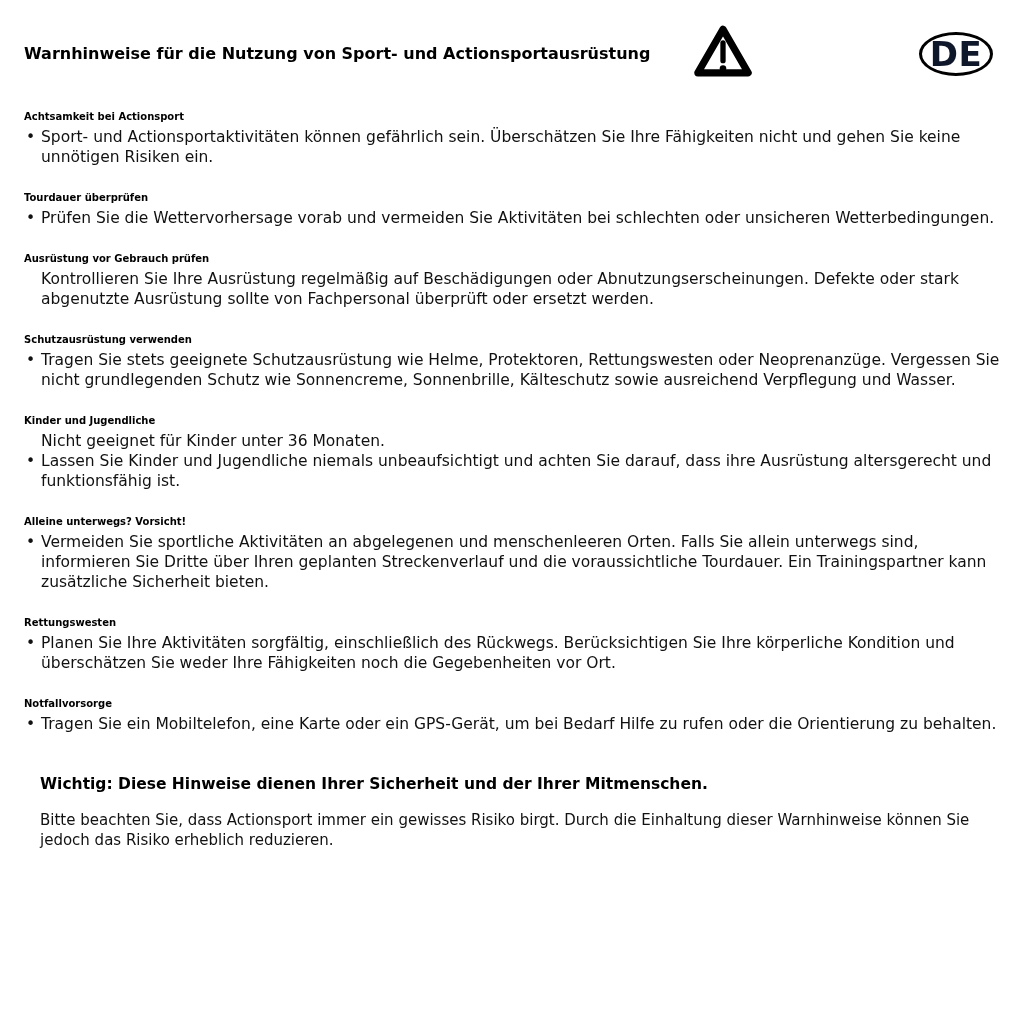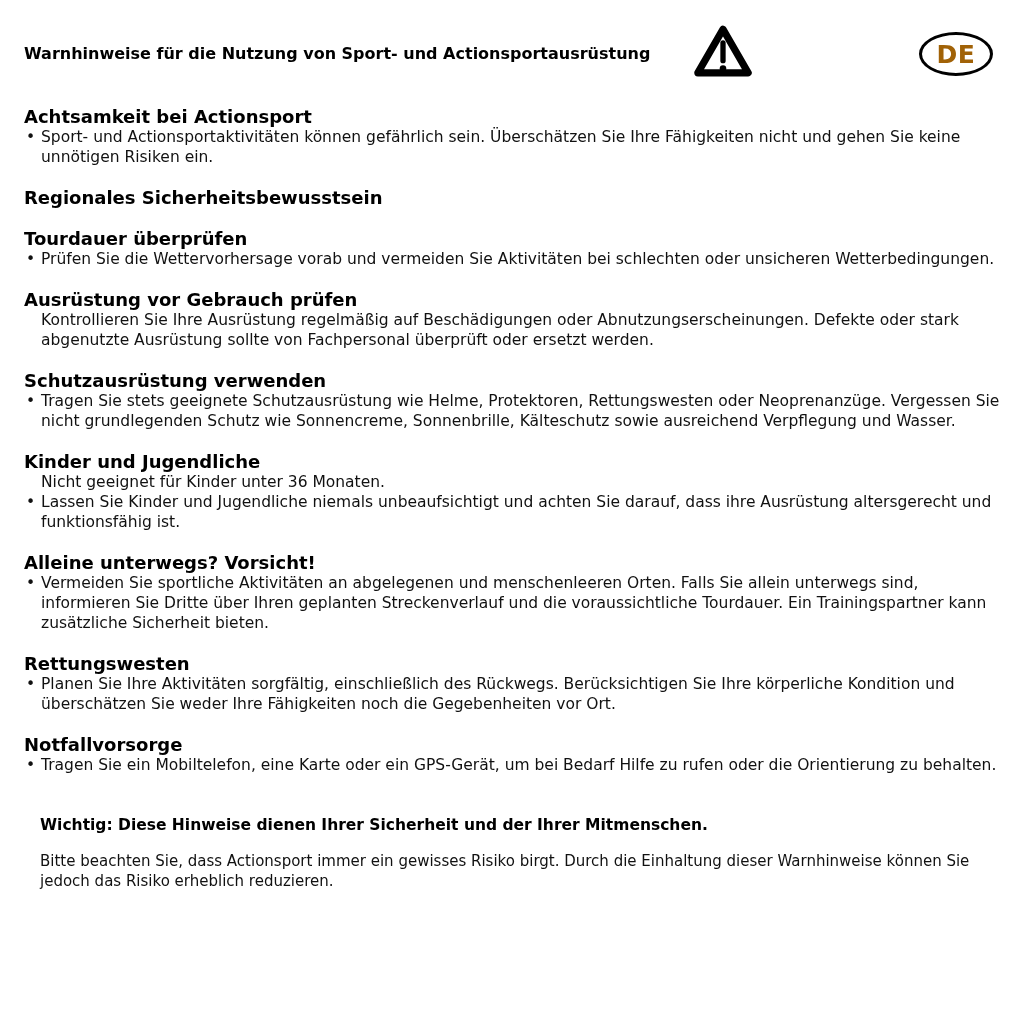--- a/index.html
+++ b/index.html
@@ -51,9 +51,9 @@
     align-items: center;
     justify-content: center;
     font-weight: bold;
-    font-size: 25px;
+    font-size: 34px;
     letter-spacing: 0.5px;
-    color: #a16207;
+    color: #0f172a;
     background: #ffffff;
   }
   

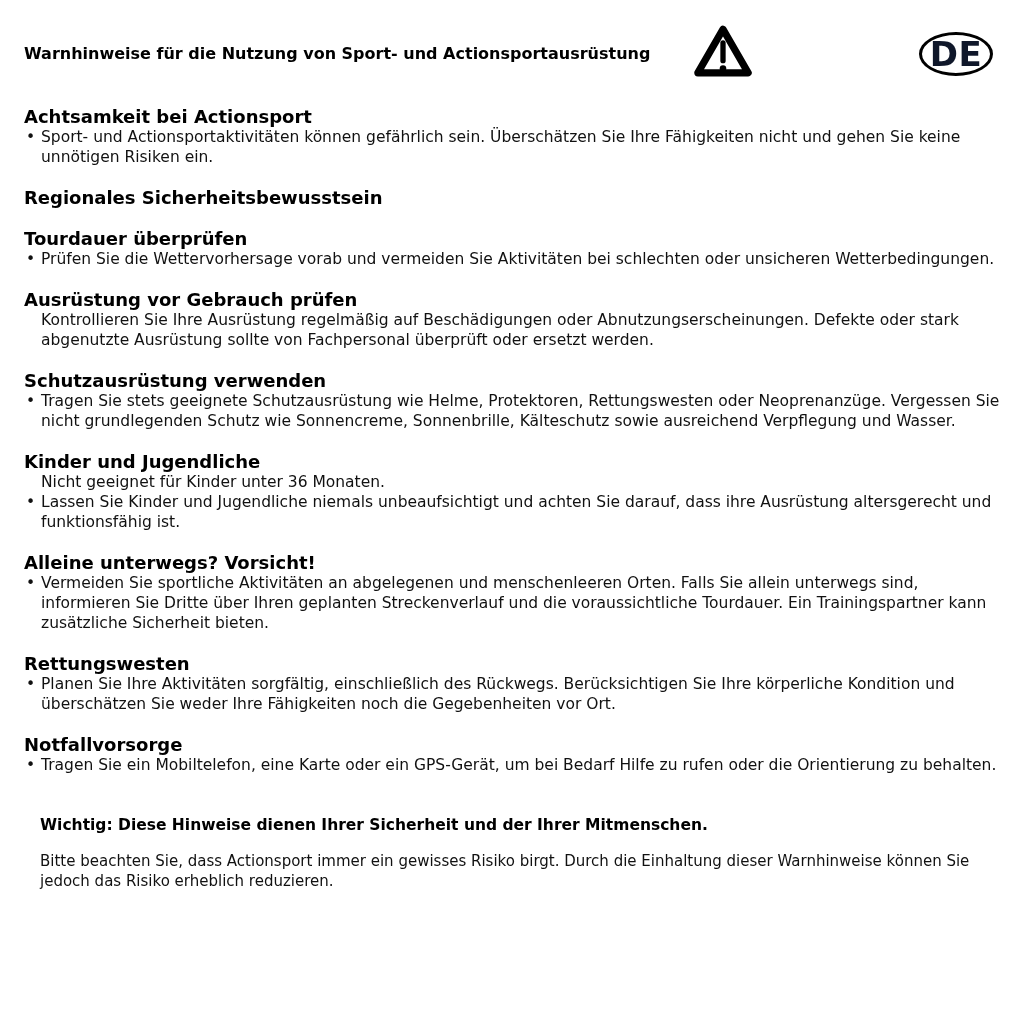--- a/index.html
+++ b/index.html
@@ -59,7 +59,7 @@
   
   .warn-section { margin: 0 0 21px 0; }
   .section-heading {
-    font-size: 18px;
+    font-size: 10px;
     line-height: 20px;
     font-weight: bold;
     margin: 0;

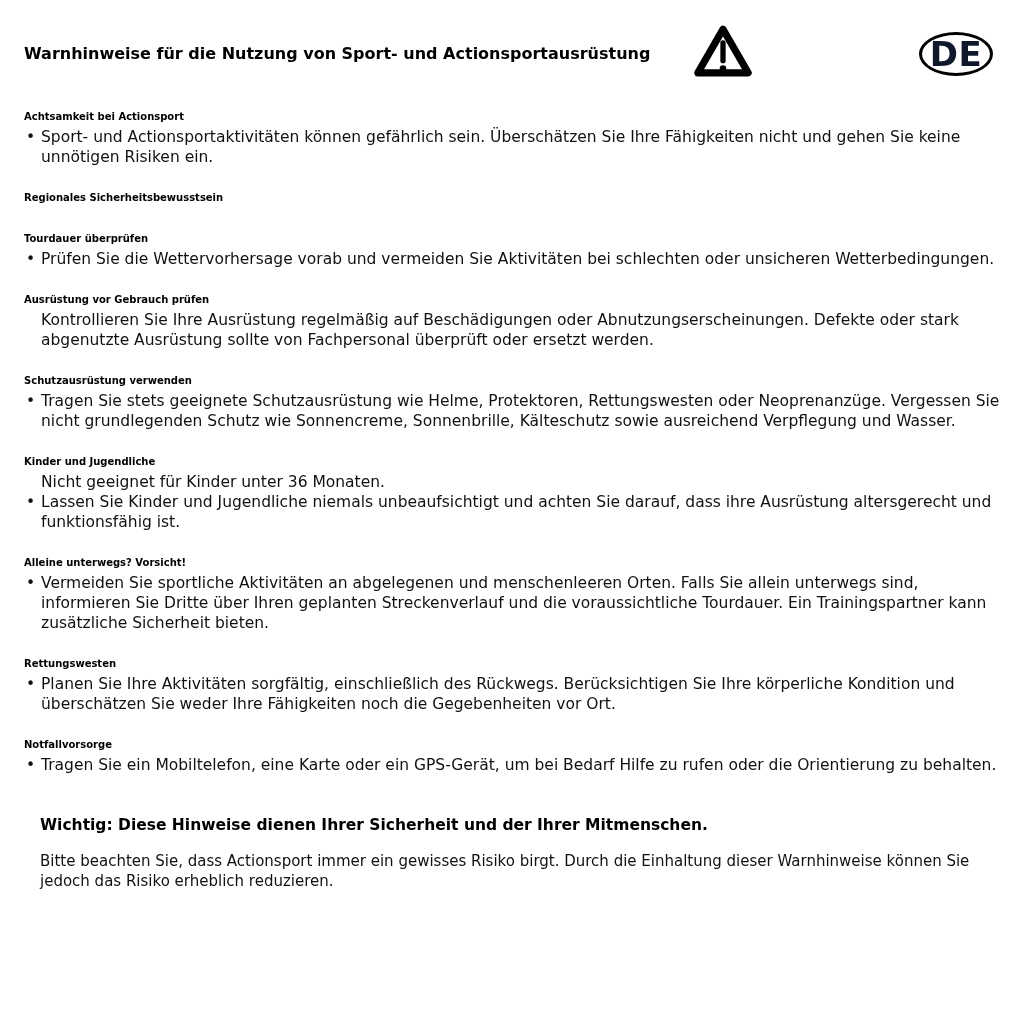--- a/index.html
+++ b/index.html
@@ -119,7 +119,6 @@
         </div>
       </section>
       <section class="warn-section">
-        <h2 class="section-heading">Regionales Sicherheitsbewusstsein</h2>
       </section>
       <section class="warn-section">
         <h2 class="section-heading">Tourdauer überprüfen</h2>

